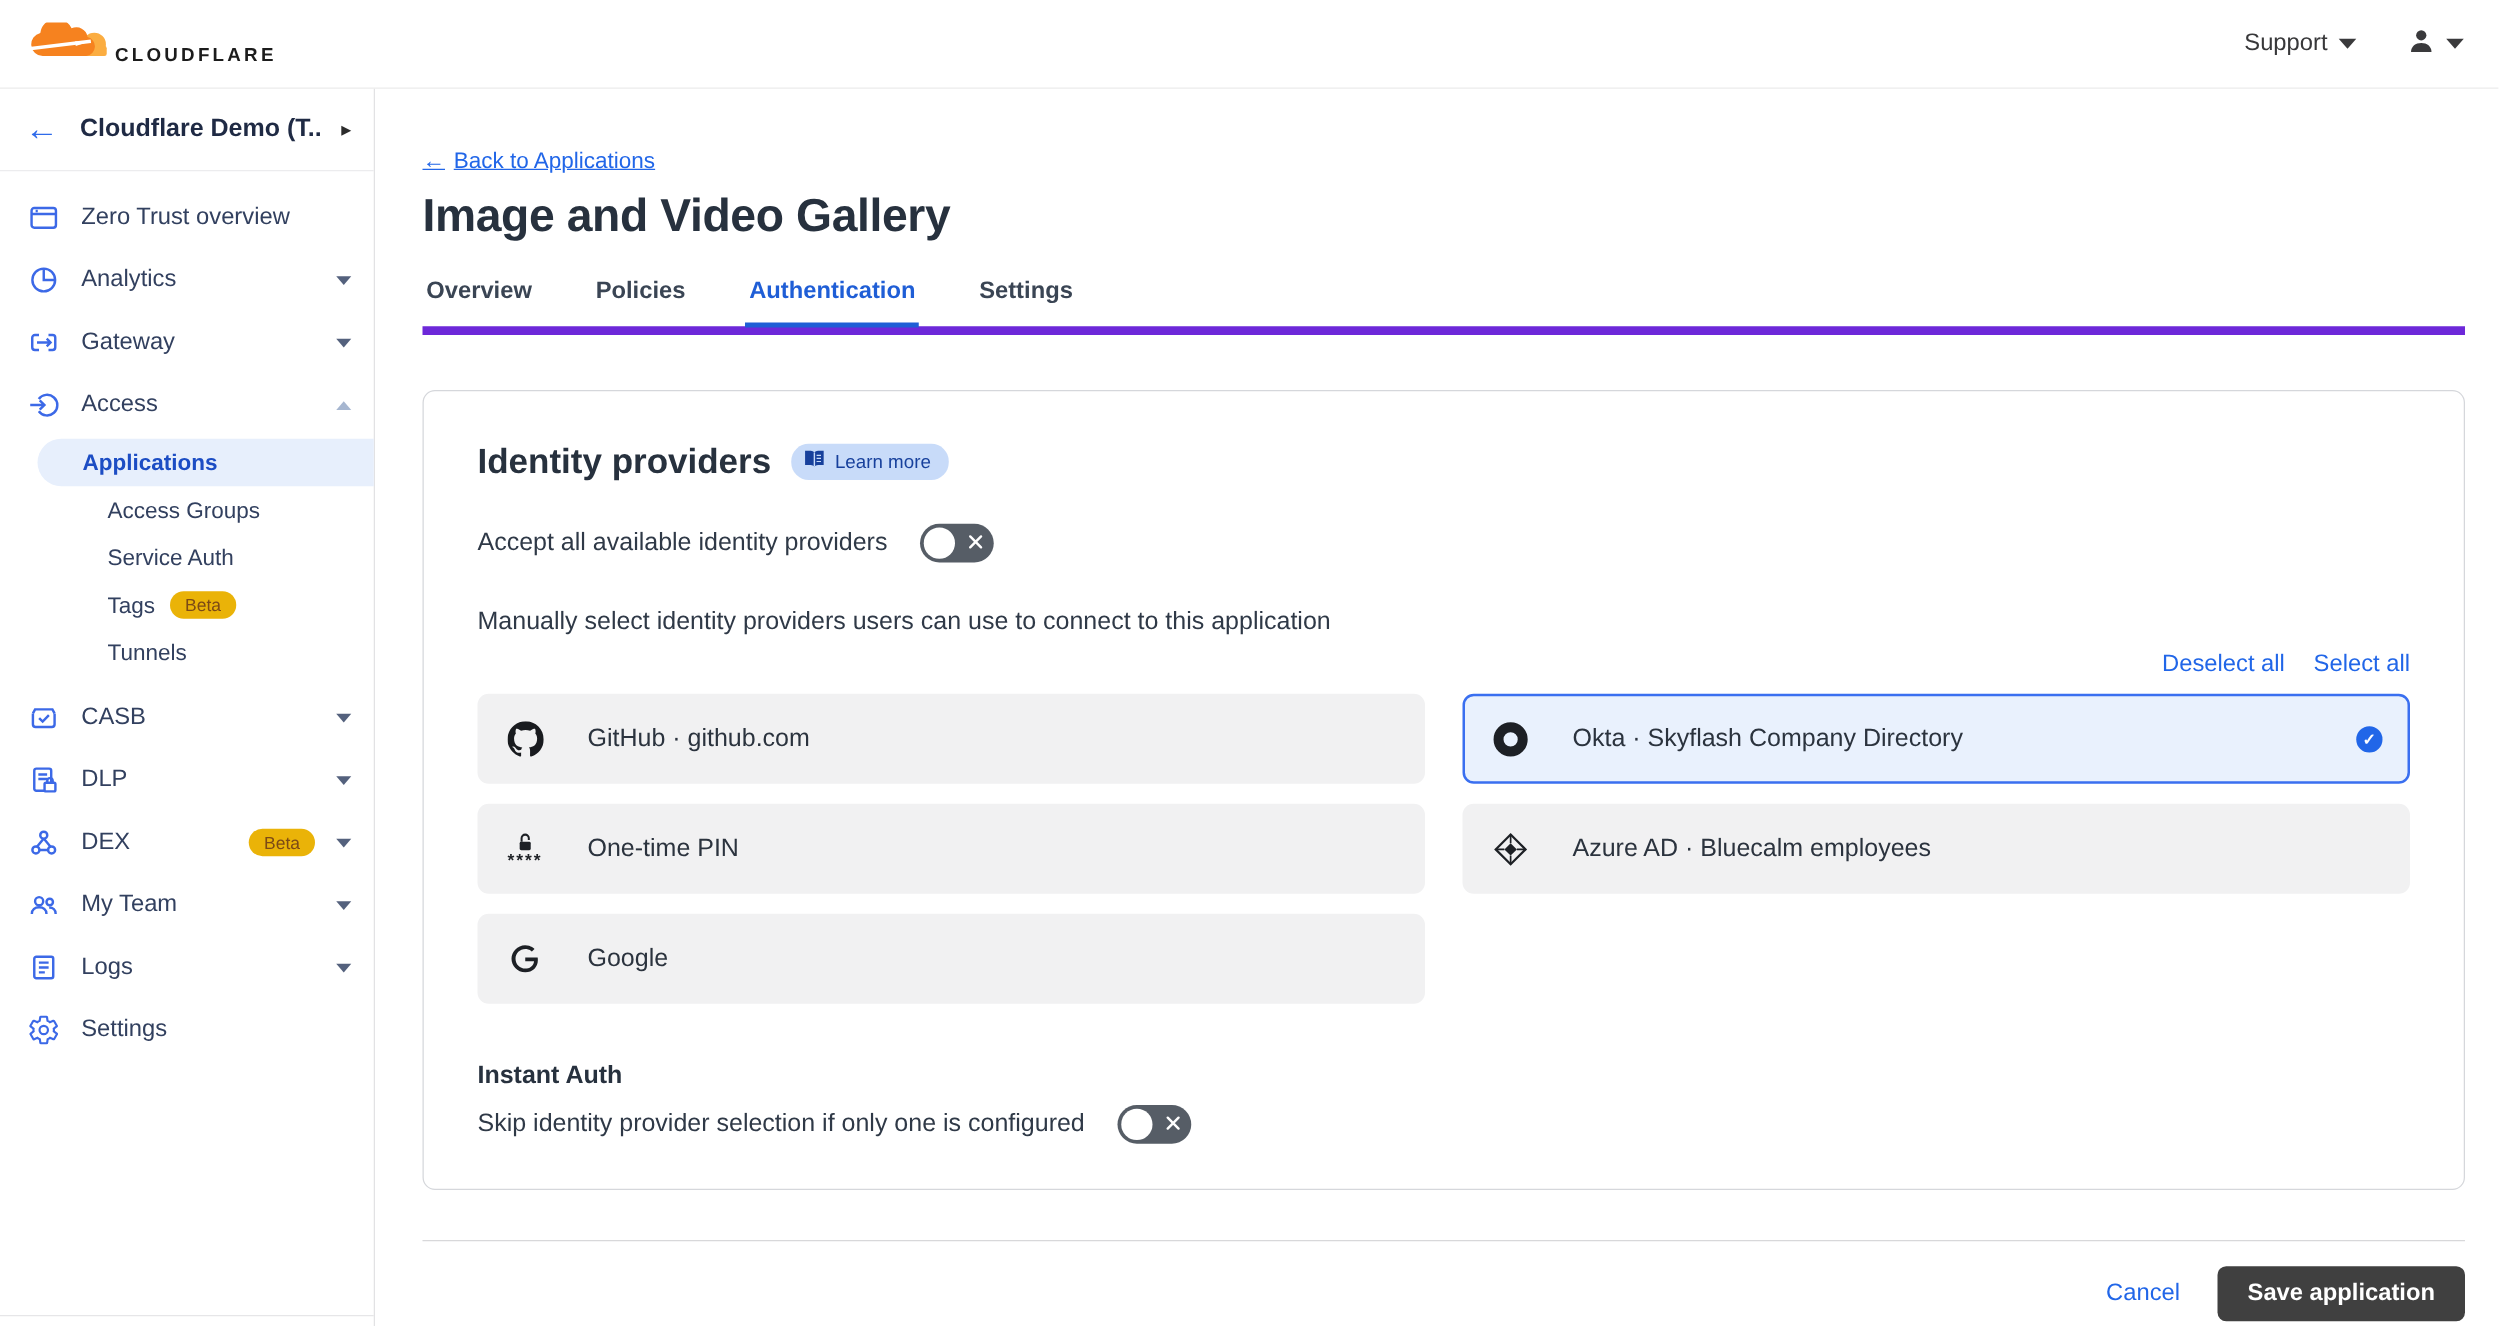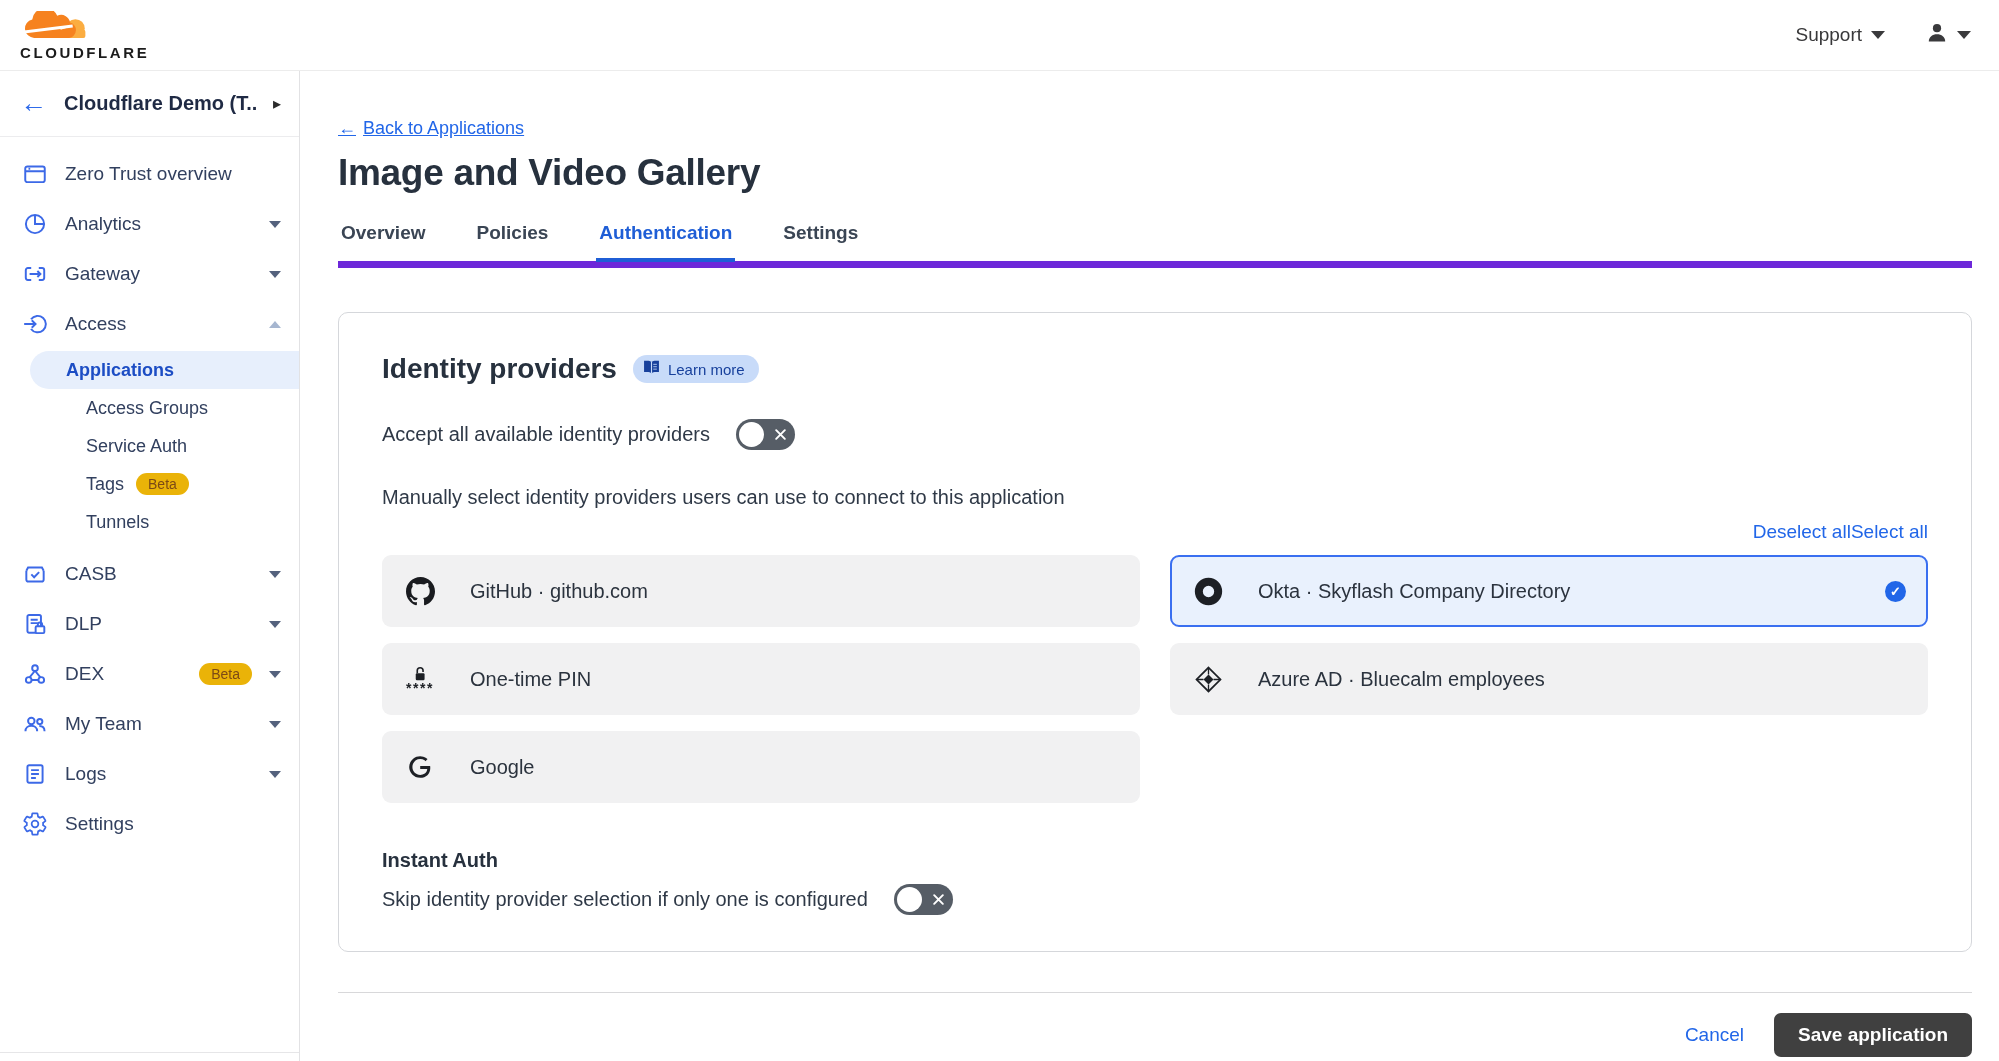--- a/index.html
+++ b/index.html
@@ -10,7 +10,7 @@
   
   .topbar { height:71px; flex:none; display:flex; align-items:center; justify-content:space-between;
             padding:0 28px 0 20px; border-bottom:1px solid #ececec; }
-  .logo { display:flex; flex-direction:column; align-items:flex-start; line-height:1; cursor:pointer; }
+  .logo { display:flex; align-items:flex-end; line-height:1; cursor:pointer; }
   .logo-text { font-size:15px; font-weight:800; letter-spacing:2.6px; color:#1c1c1c; margin-top:1px; }
   .topbar-right { display:flex; align-items:center; gap:40px; }
   .support { display:flex; align-items:center; gap:9px; font-size:19px; color:#38383a; cursor:pointer; }

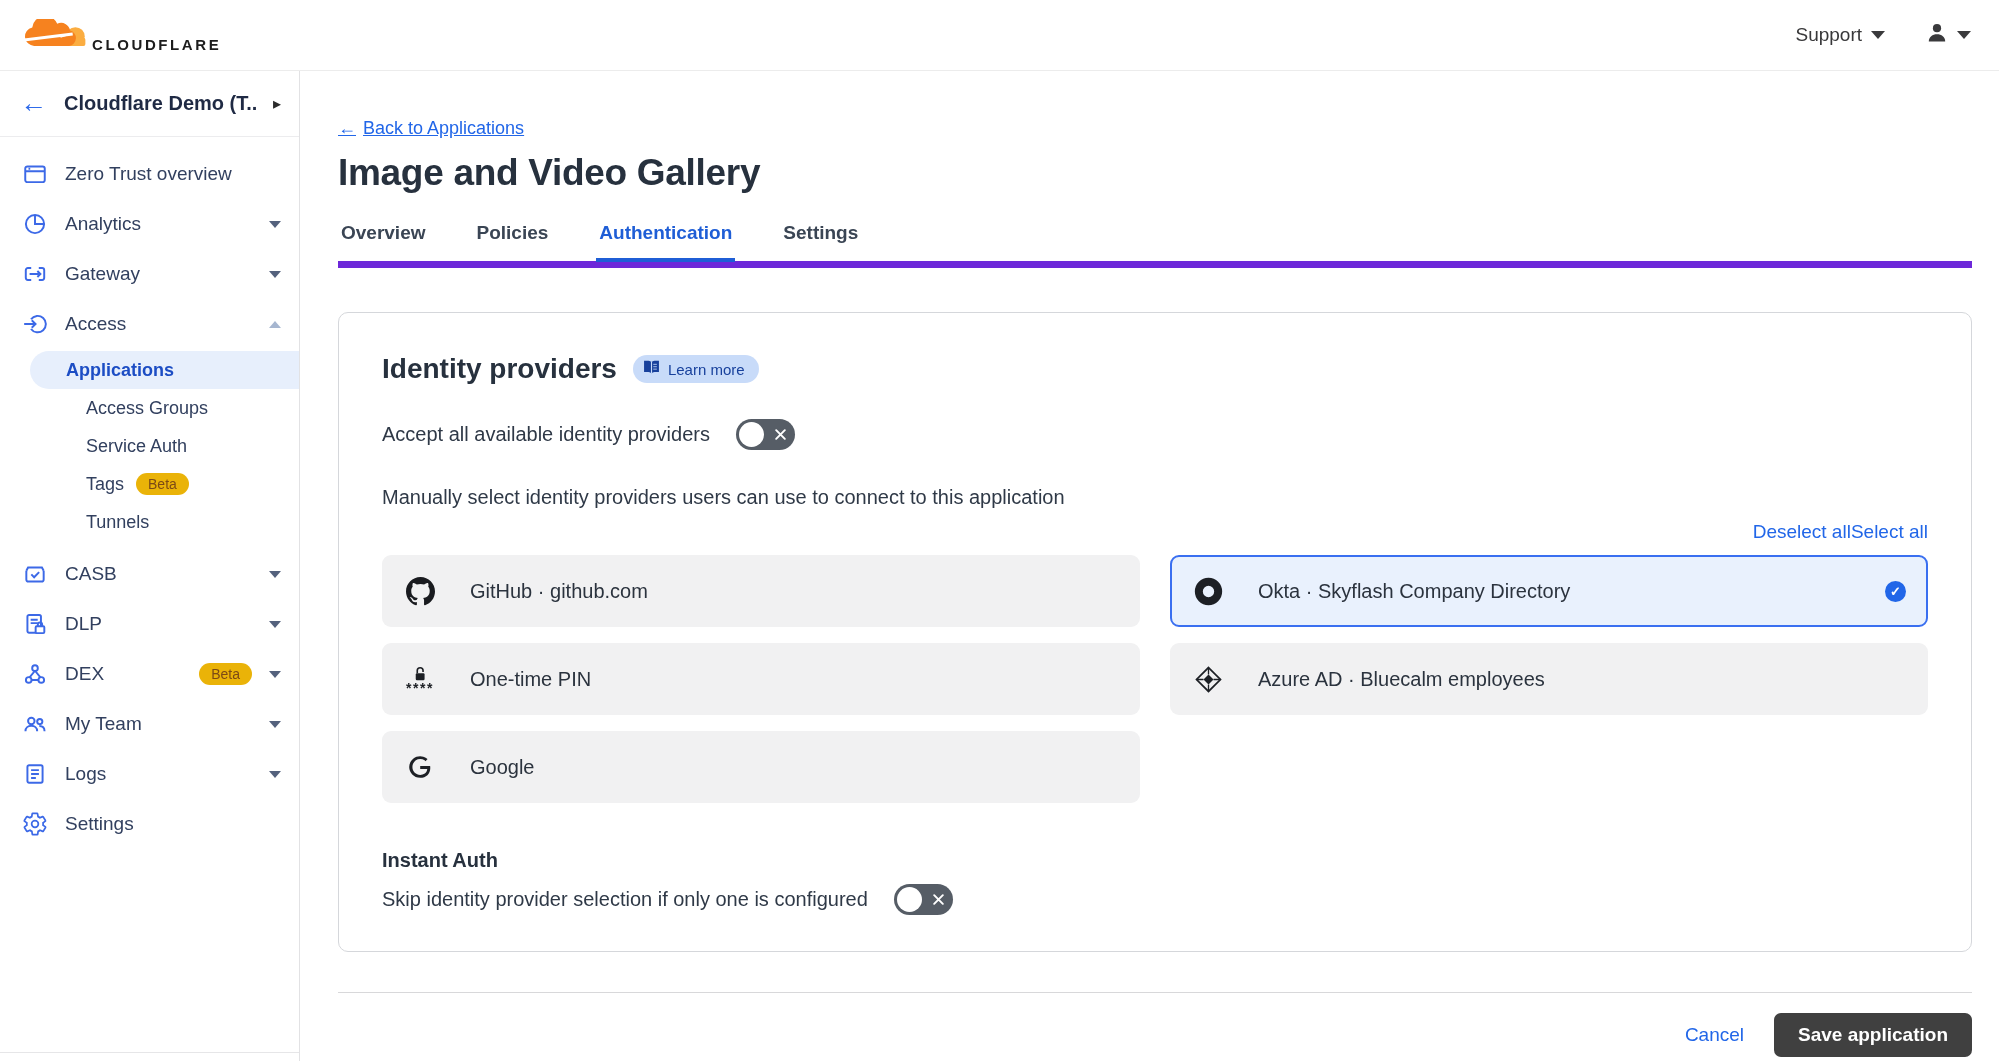--- a/index.html
+++ b/index.html
@@ -66,7 +66,7 @@
   .toggle .knob { width:25px; height:25px; border-radius:50%; background:#fff; }
   .toggle .x-mark { color:#fff; }
   .manual-text { margin-top:36px; font-size:20px; color:#2f3947; }
-  .select-links { display:flex; justify-content:flex-end; margin-top:12px; font-size:19px; }
+  .select-links { display:flex; justify-content:flex-end; gap:23px; margin-top:12px; font-size:19px; }
   .select-links a { color:#2166e8; text-decoration:none; cursor:pointer; }
   .providers { margin-top:12px; display:grid; grid-template-columns:1fr 1fr; column-gap:30px; row-gap:16px; }
   .provider { height:72px; border-radius:9px; background:#f1f1f2; display:flex; align-items:center;

